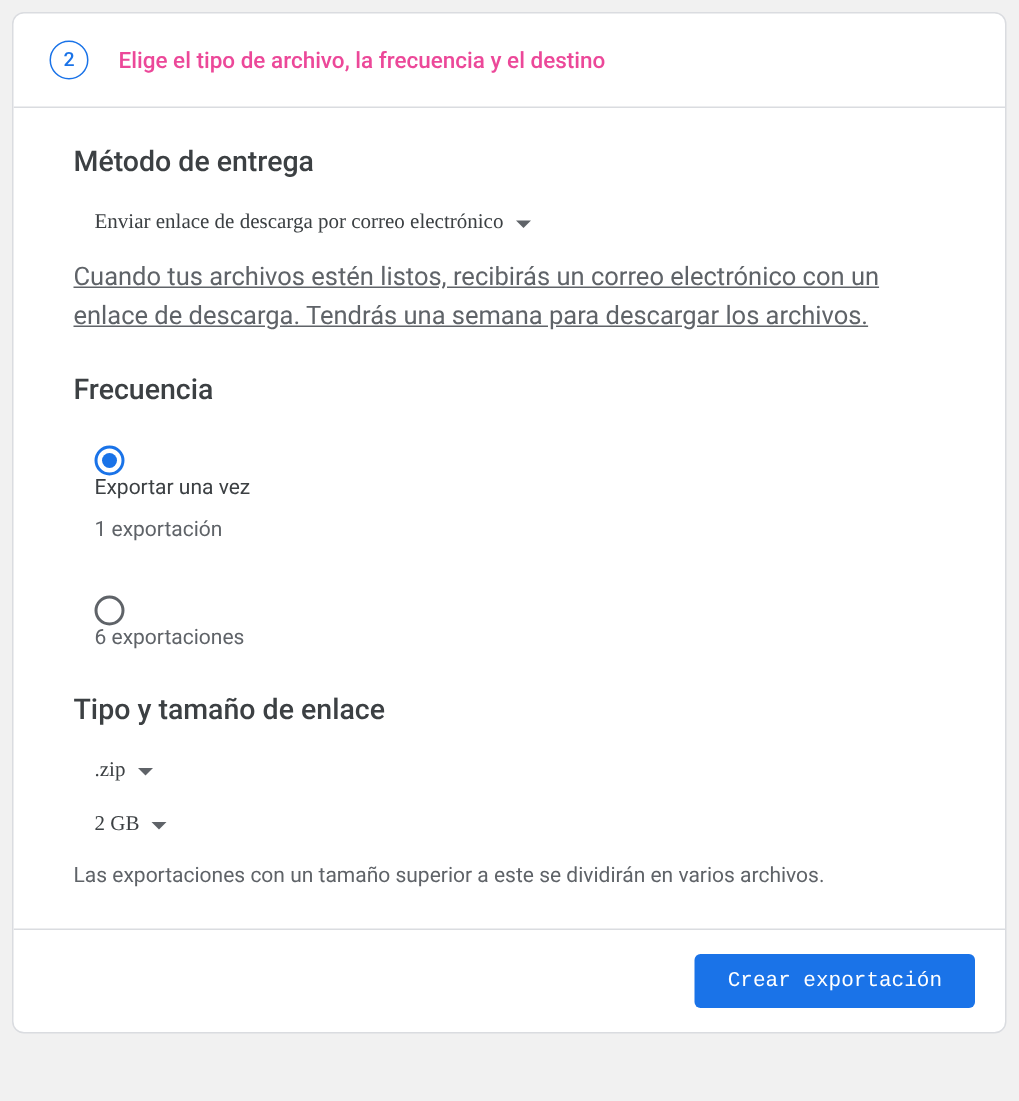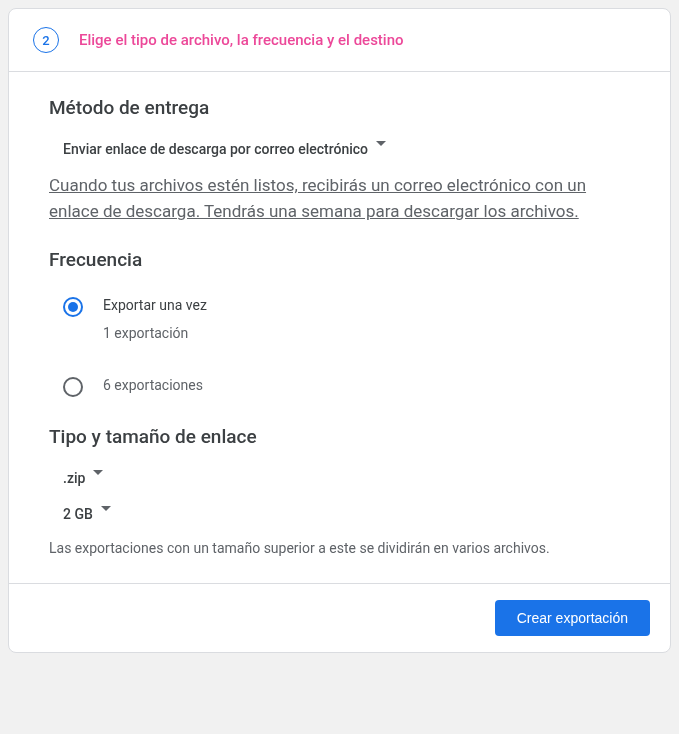--- a/index.html
+++ b/index.html
@@ -55,9 +55,11 @@
     }
     .dropdown-row {
       display: flex;
+      align-items: center;
       padding: 4px 0 4px 14px;
       margin-bottom: 12px;
       cursor: pointer;
+      font-family: Liberation Serif, serif;
     }
     .dropdown-text {
       font-size: 14px;

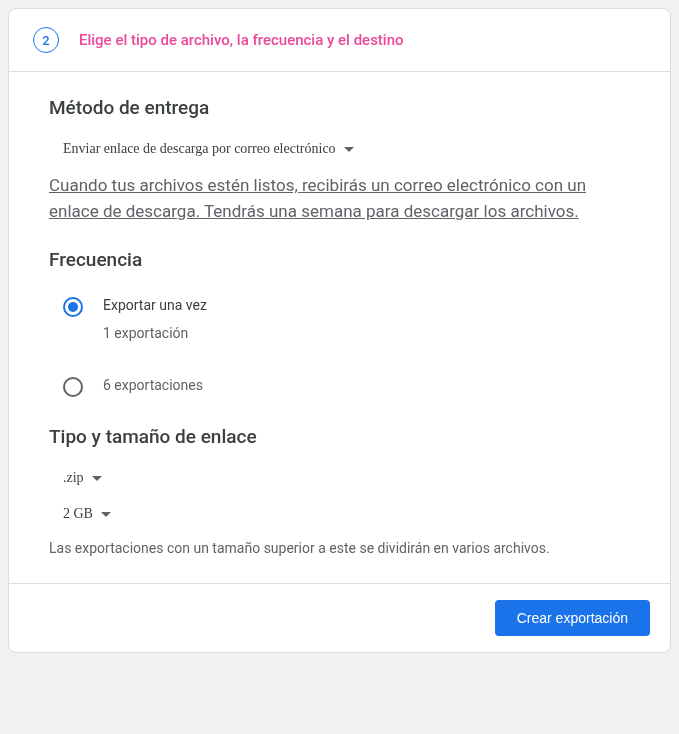--- a/index.html
+++ b/index.html
@@ -93,6 +93,7 @@
       padding: 8px 0 8px 14px;
       margin-bottom: 20px;
       cursor: pointer;
+      flex-direction: column;
     }
     .radio {
       width: 20px;

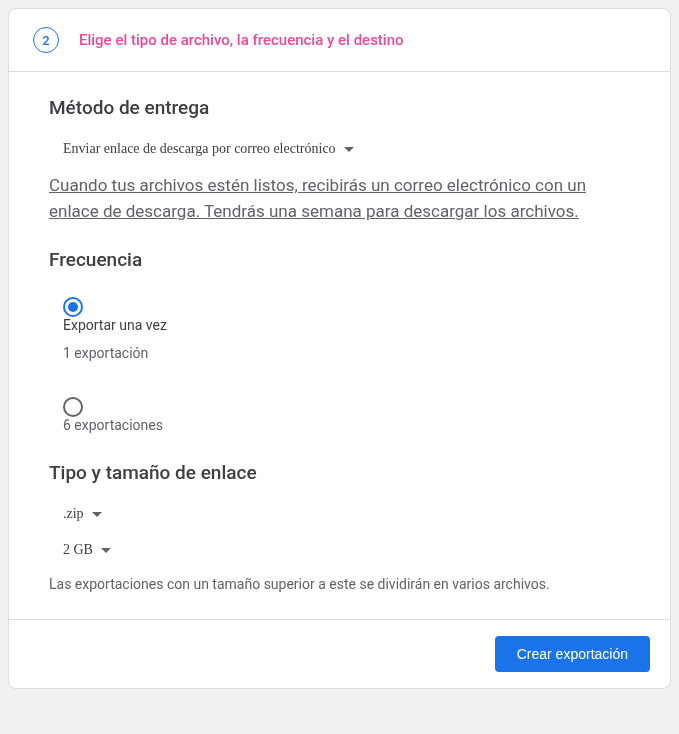--- a/index.html
+++ b/index.html
@@ -151,7 +151,7 @@
       font-size: 14px;
       font-weight: 500;
       cursor: pointer;
-      font-family: Liberation Sans, sans-serif;
+      font-family: Liberation Mono, monospace;
     }
   </style>
 </head>

